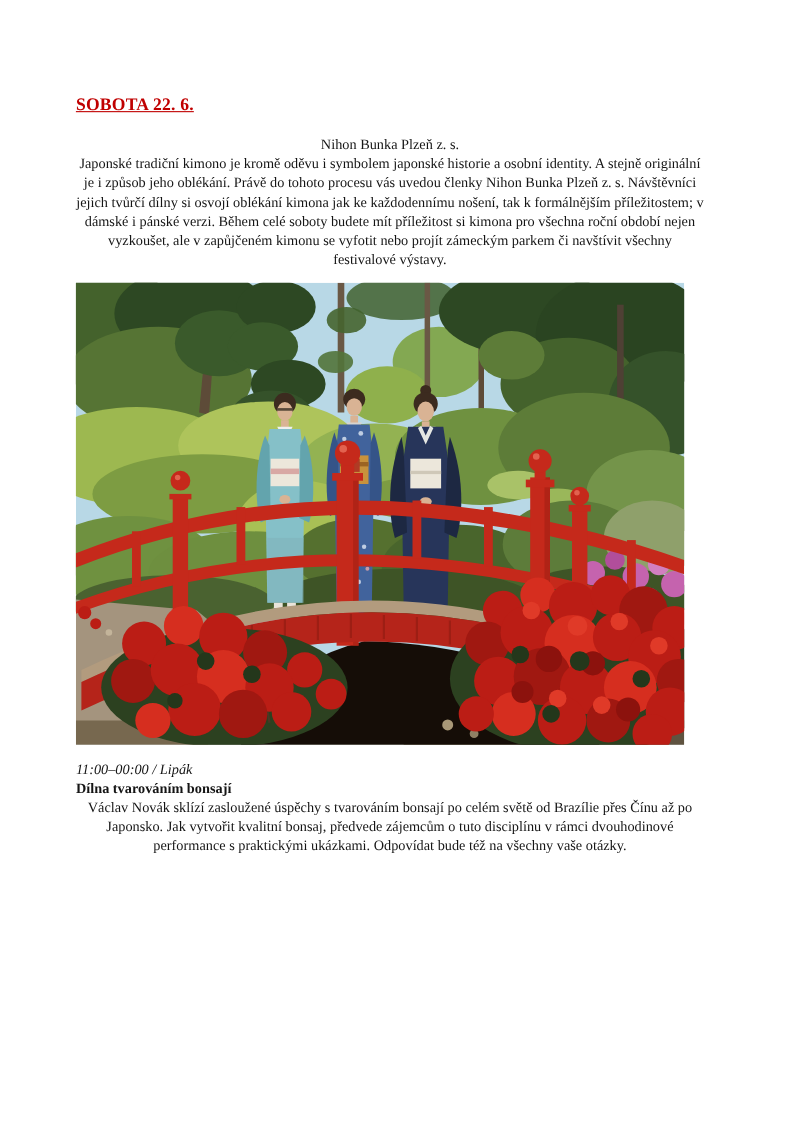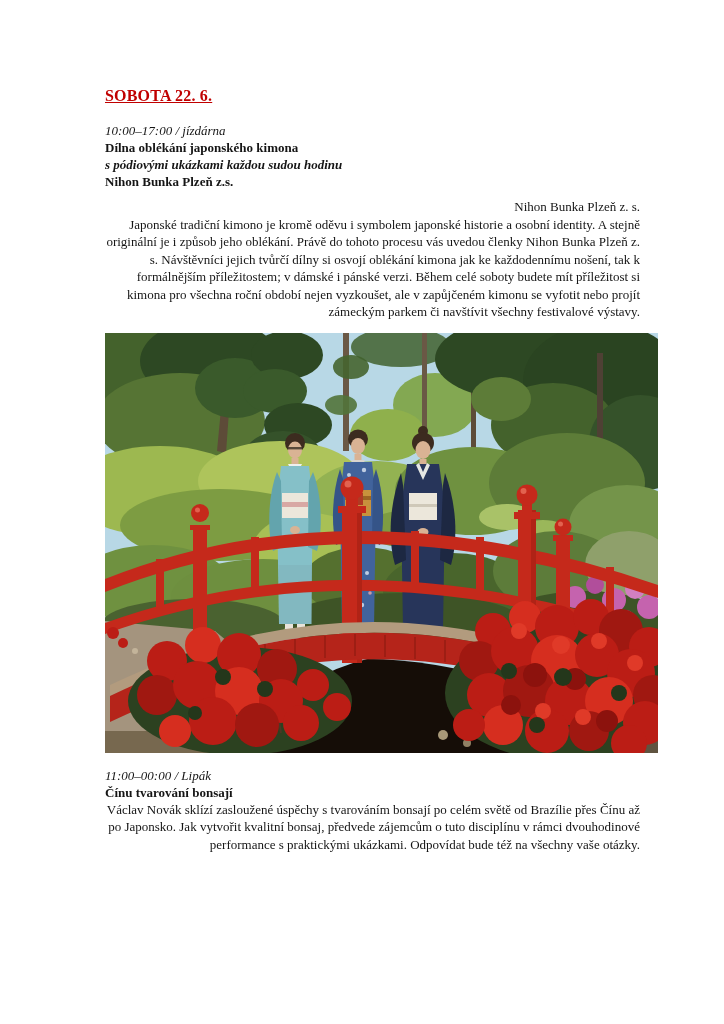--- a/index.html
+++ b/index.html
@@ -5,7 +5,7 @@
   html,body{margin:0;padding:0;background:#ffffff;}
   .page{
     width:724px;height:1024px;background:#ffffff;box-sizing:border-box;
-    padding:86px 84px 0 105px;position:relative;overflow:hidden;
+    padding:86px 84px 0 69px;position:relative;overflow:hidden;
     font-family:"Liberation Serif","DejaVu Serif",serif;
     font-size:13px;color:#151515;
   }

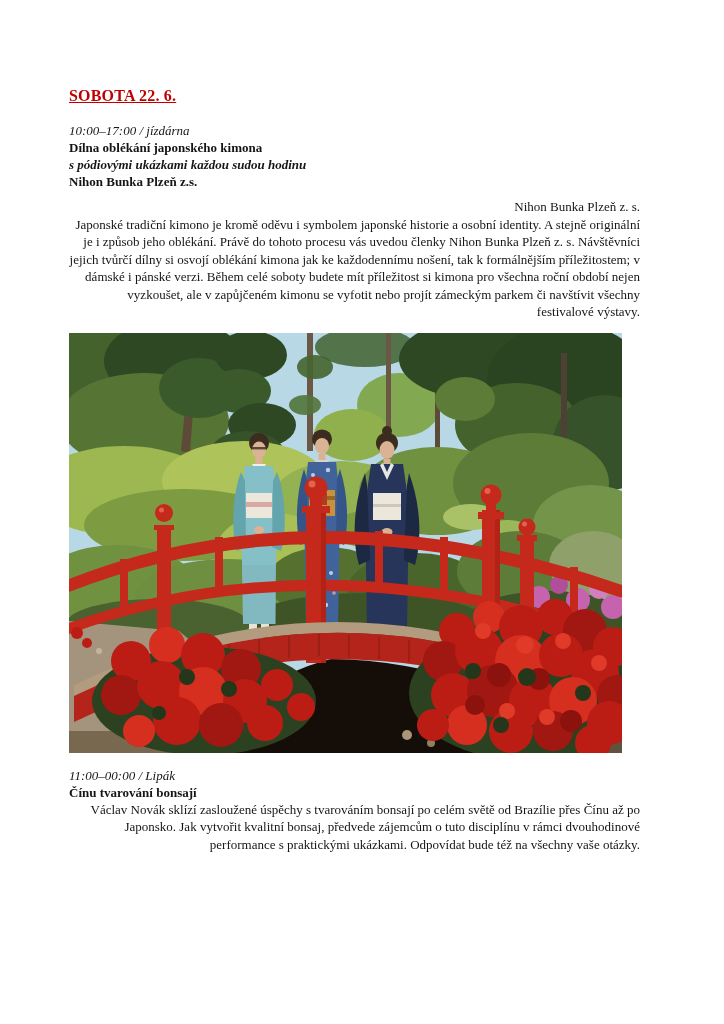--- a/index.html
+++ b/index.html
@@ -29,12 +29,6 @@
 
   <h1 class="day">SOBOTA 22. 6.</h1>
 
-  <section class="lines block1">
-    <div class="italic">10:00–17:00 / jízdárna</div>
-    <div class="bold">Dílna oblékání japonského kimona</div>
-    <div class="bolditalic">s pódiovými ukázkami každou sudou hodinu</div>
-    <div class="bold">Nihon Bunka Plzeň z.s.</div>
-  </section>
 
   <section class="para">
     <div>Nihon Bunka Plzeň z. s.</div>

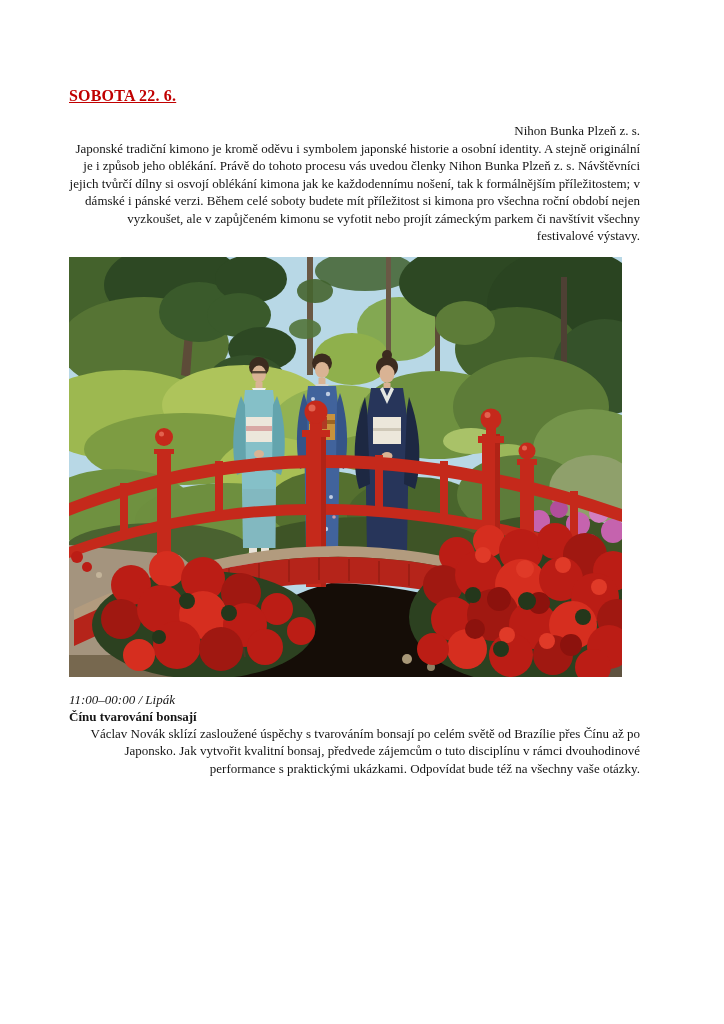--- a/index.html
+++ b/index.html
@@ -18,7 +18,7 @@
   .italic{font-style:italic;}
   .bold{font-weight:bold;}
   .bolditalic{font-weight:bold;font-style:italic;}
-  .para{line-height:17.5px;margin:0;text-align:right;}
+  .para{line-height:17.5px;margin:0;text-align:center;}
   figure.photo{margin:12px 0 14px 0;width:553px;height:420px;padding:0;}
   figure.photo svg{display:block;}
 </style>

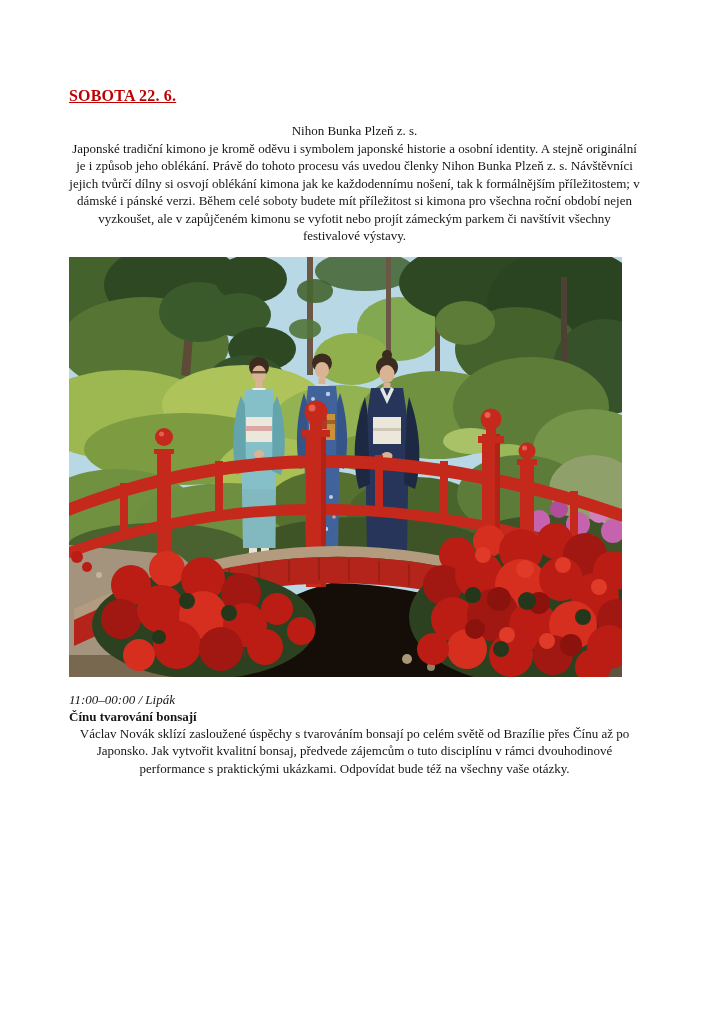--- a/index.html
+++ b/index.html
@@ -298,7 +298,7 @@
 
   <section class="lines">
     <div class="italic">11:00–00:00 / Lipák</div>
-    <div class="bold">Čínu tvarování bonsají</div>
+    <div class="bold">Dílna tvarováním bonsají</div>
     <div class="para">Václav Novák sklízí zasloužené úspěchy s tvarováním bonsají po celém světě od Brazílie přes Čínu až po Japonsko. Jak vytvořit kvalitní bonsaj, předvede zájemcům o tuto disciplínu v rámci dvouhodinové performance s praktickými ukázkami. Odpovídat bude též na všechny vaše otázky.</div>
   </section>
 

